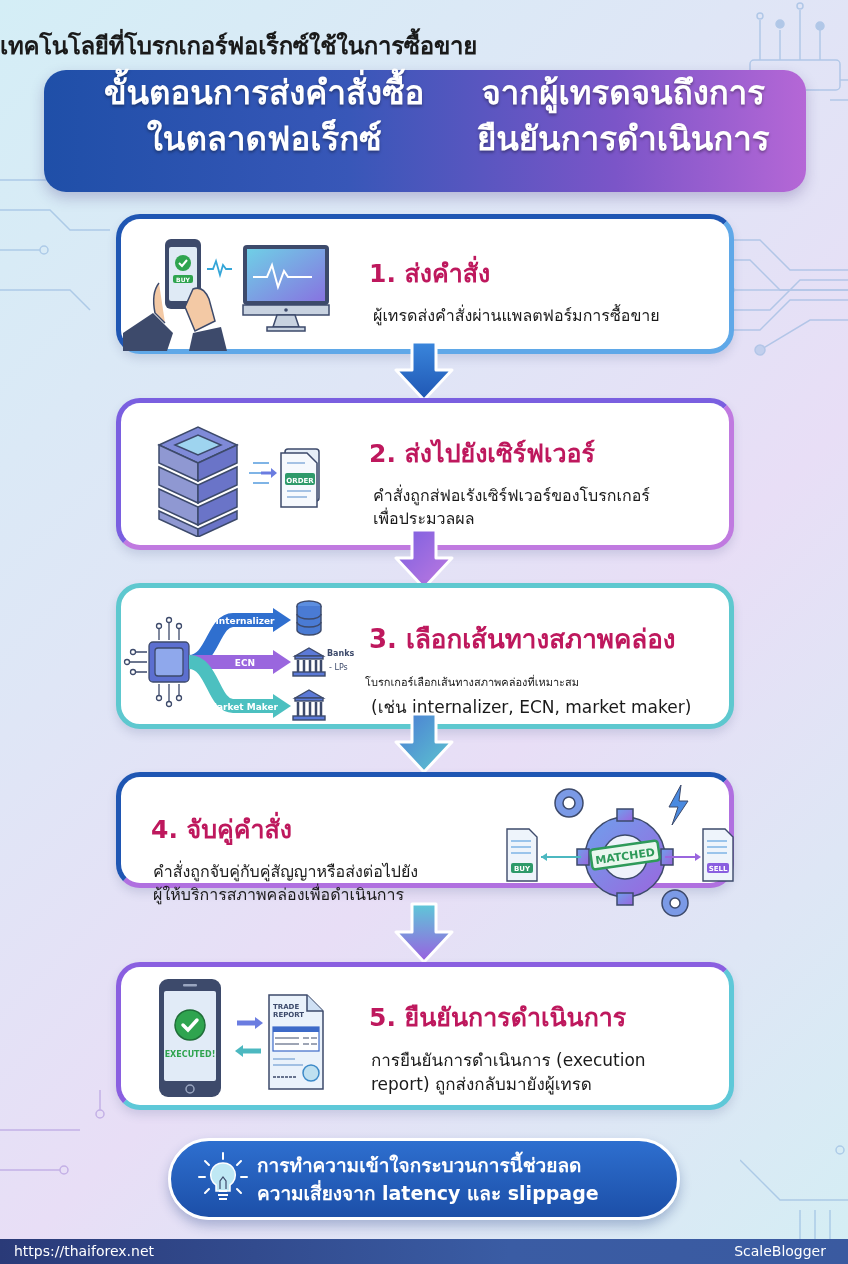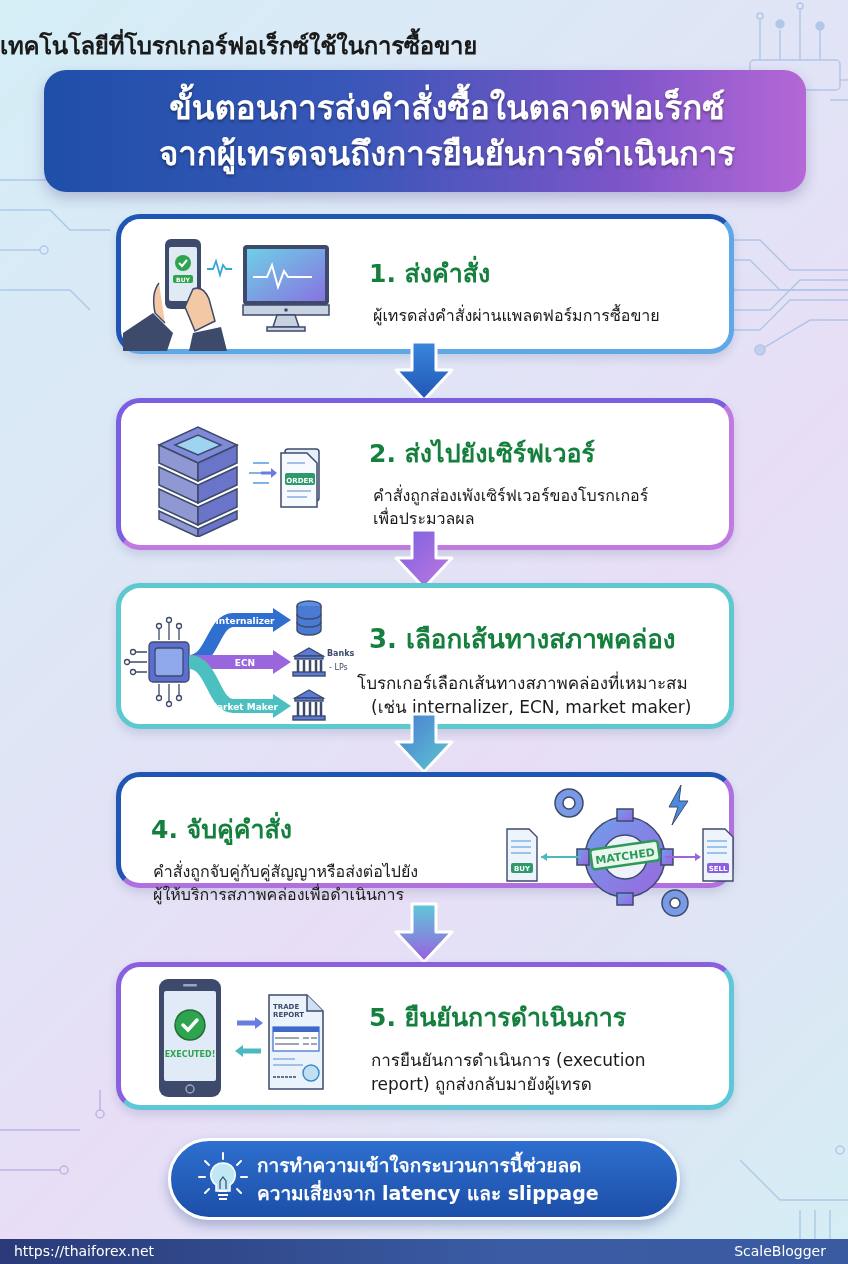--- a/index.html
+++ b/index.html
@@ -20,7 +20,7 @@
     border-radius: 22px;
     background: linear-gradient(90deg, #1f4fa8 0%, #3857b8 40%, #7b55c8 75%, #b567d6 100%);
     box-shadow: 0 6px 14px rgba(60,40,120,0.25);
-    color: #fff; text-align: center; display: flex; flex-direction: column;
+    color: #fff; text-align: center; display: flex; flex-direction: row;
     justify-content: center; font-weight: bold; font-size: 33px; line-height: 46px;
     text-shadow: 0 2px 3px rgba(0,0,0,0.35);
     padding-left: 44px;

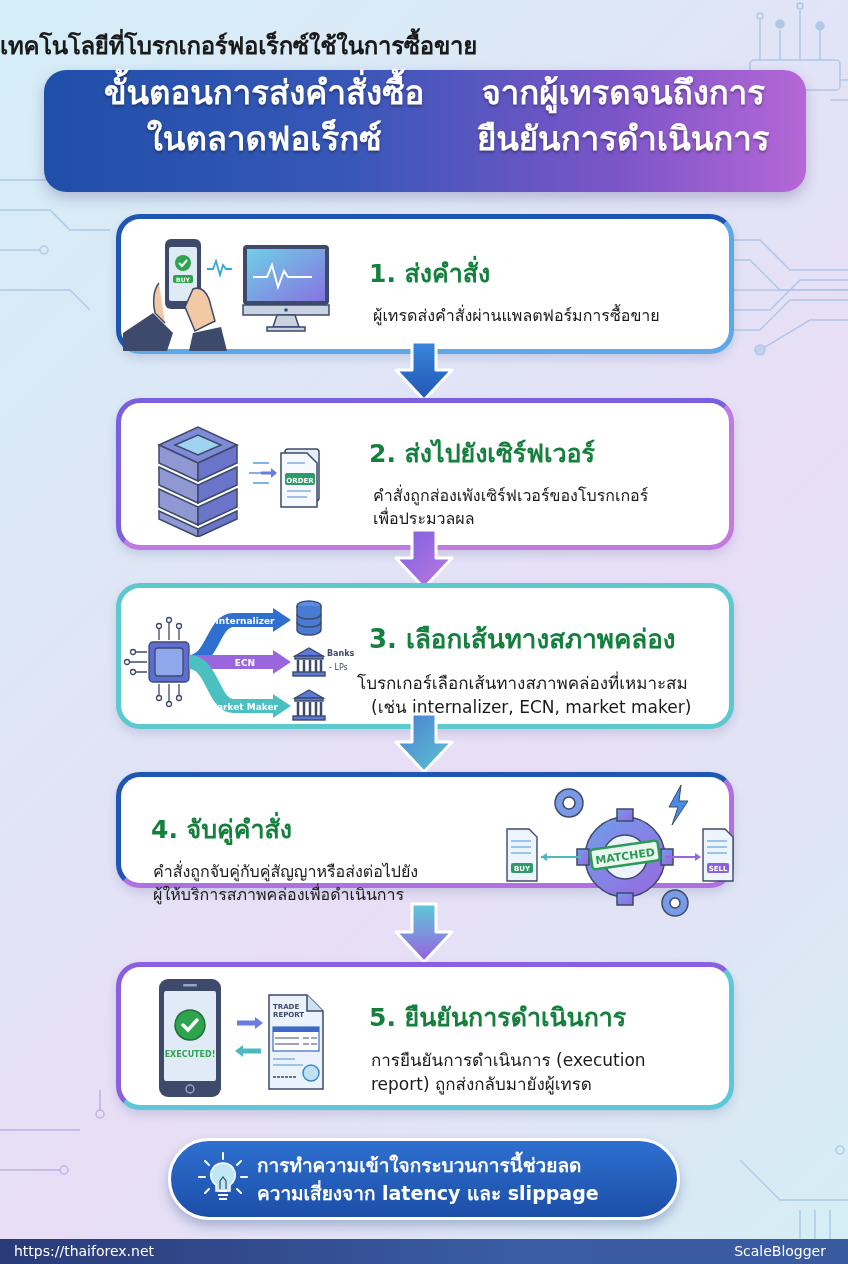--- a/index.html
+++ b/index.html
@@ -35,7 +35,7 @@
   .c3 { top: 583px; height: 146px; border-color: #5ec8cf; padding-left: 43px; }
   .c4 { top: 772px; height: 116px; border-color: #1f56b3 #b070e0 #b070e0 #1f56b3; }
   .c5 { top: 962px; height: 148px; border-color: #8a5fe0 #5ec8d8 #5ec8d8 #8a5fe0; }
-  .card-title { position: absolute; font-weight: bold; font-size: 25px; color: #15803d; white-space: nowrap; }
+  .card-title { position: absolute; font-weight: bold; font-size: 25px; color: #be185d; white-space: nowrap; }
   .card-desc { position: absolute; font-size: 16px; color: #1a1a1a; line-height: 22px; margin-top: 12px; }
   .arrow { position: absolute; left: 392px; width: 64px; height: 62px; }
   .tip {

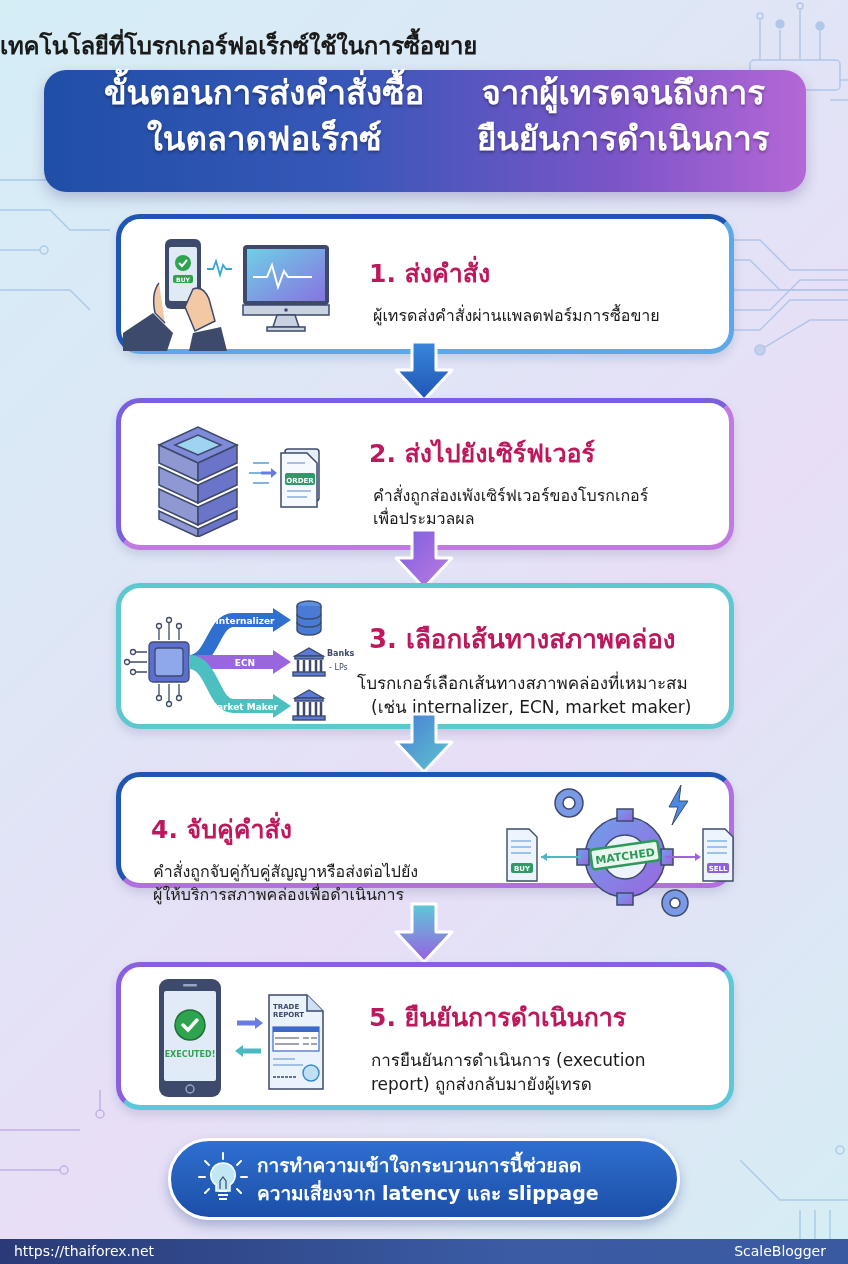--- a/index.html
+++ b/index.html
@@ -188,7 +188,7 @@
     <path d="M40 20 h18 M40 48 h24 M40 54 h20" stroke="#8ab0dc" stroke-width="1.5"></path>
   </svg>
   <div class="card-title" style="left:248px;top:30px">2. ส่งไปยังเซิร์ฟเวอร์</div>
-  <div class="card-desc" style="left:252px;top:70px">คำสั่งถูกส่องเพังเซิร์ฟเวอร์ของโบรกเกอร์</div>
+  <div class="card-desc" style="left:252px;top:70px">คำสั่งถูกส่ฟอเรังเซิร์ฟเวอร์ของโบรกเกอร์</div>
   <div class="card-desc" style="left:252px;top:93px">เพื่อประมวลผล</div>
 </div>
 

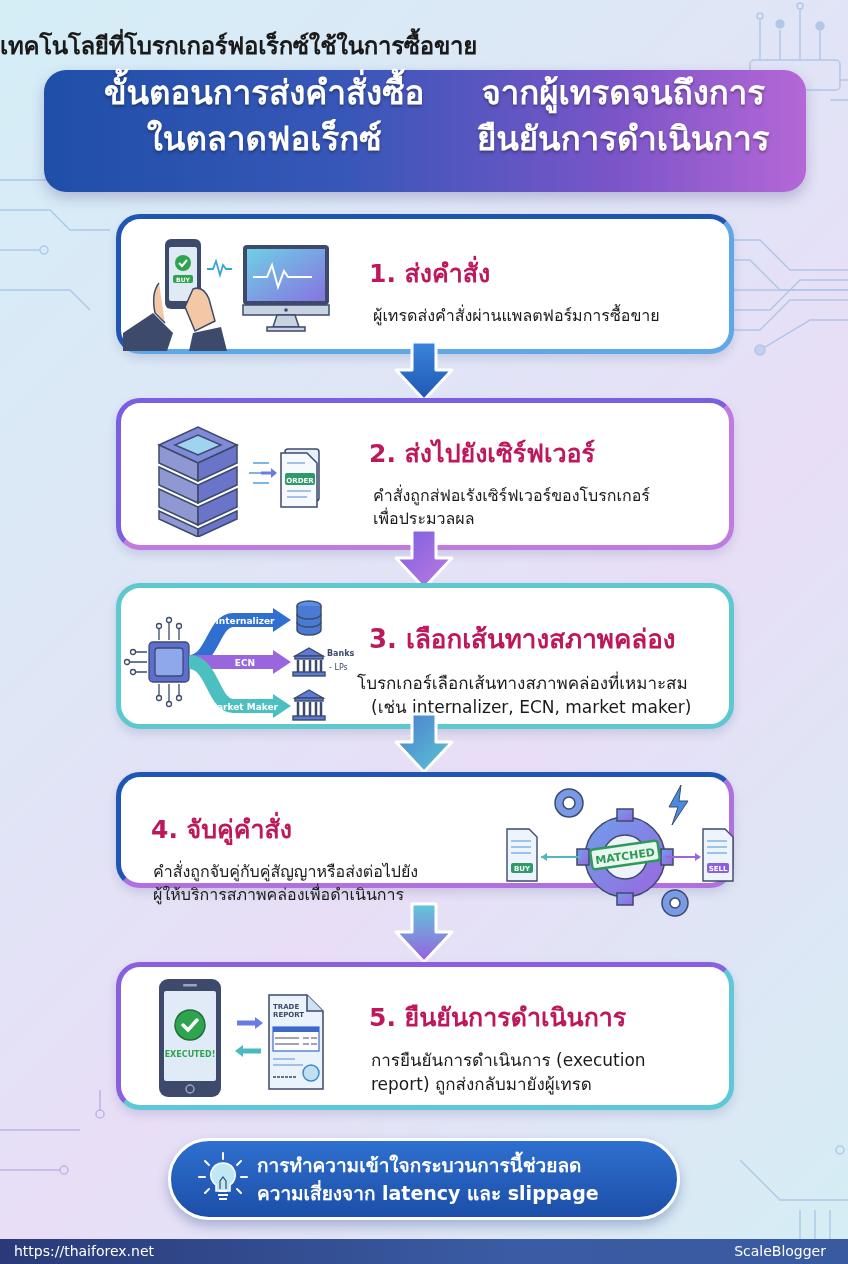--- a/index.html
+++ b/index.html
@@ -248,7 +248,7 @@
     </g>
   </svg>
   <div class="card-title" style="left:248px;top:30px;font-size:26px">3. เลือกเส้นทางสภาพคล่อง</div>
-  <div class="card-desc" style="left:236px;top:72px;font-size:17px">โบรกเกอร์เลือกเส้นทางสภาพคล่องที่เหมาะสม</div>
+  <div class="card-desc" style="left:244px;top:72px;font-size:11px">โบรกเกอร์เลือกเส้นทางสภาพคล่องที่เหมาะสม</div>
   <div class="card-desc" style="left:250px;top:96px;font-size:17px">(เช่น internalizer, ECN, market maker)</div>
 </div>
 

